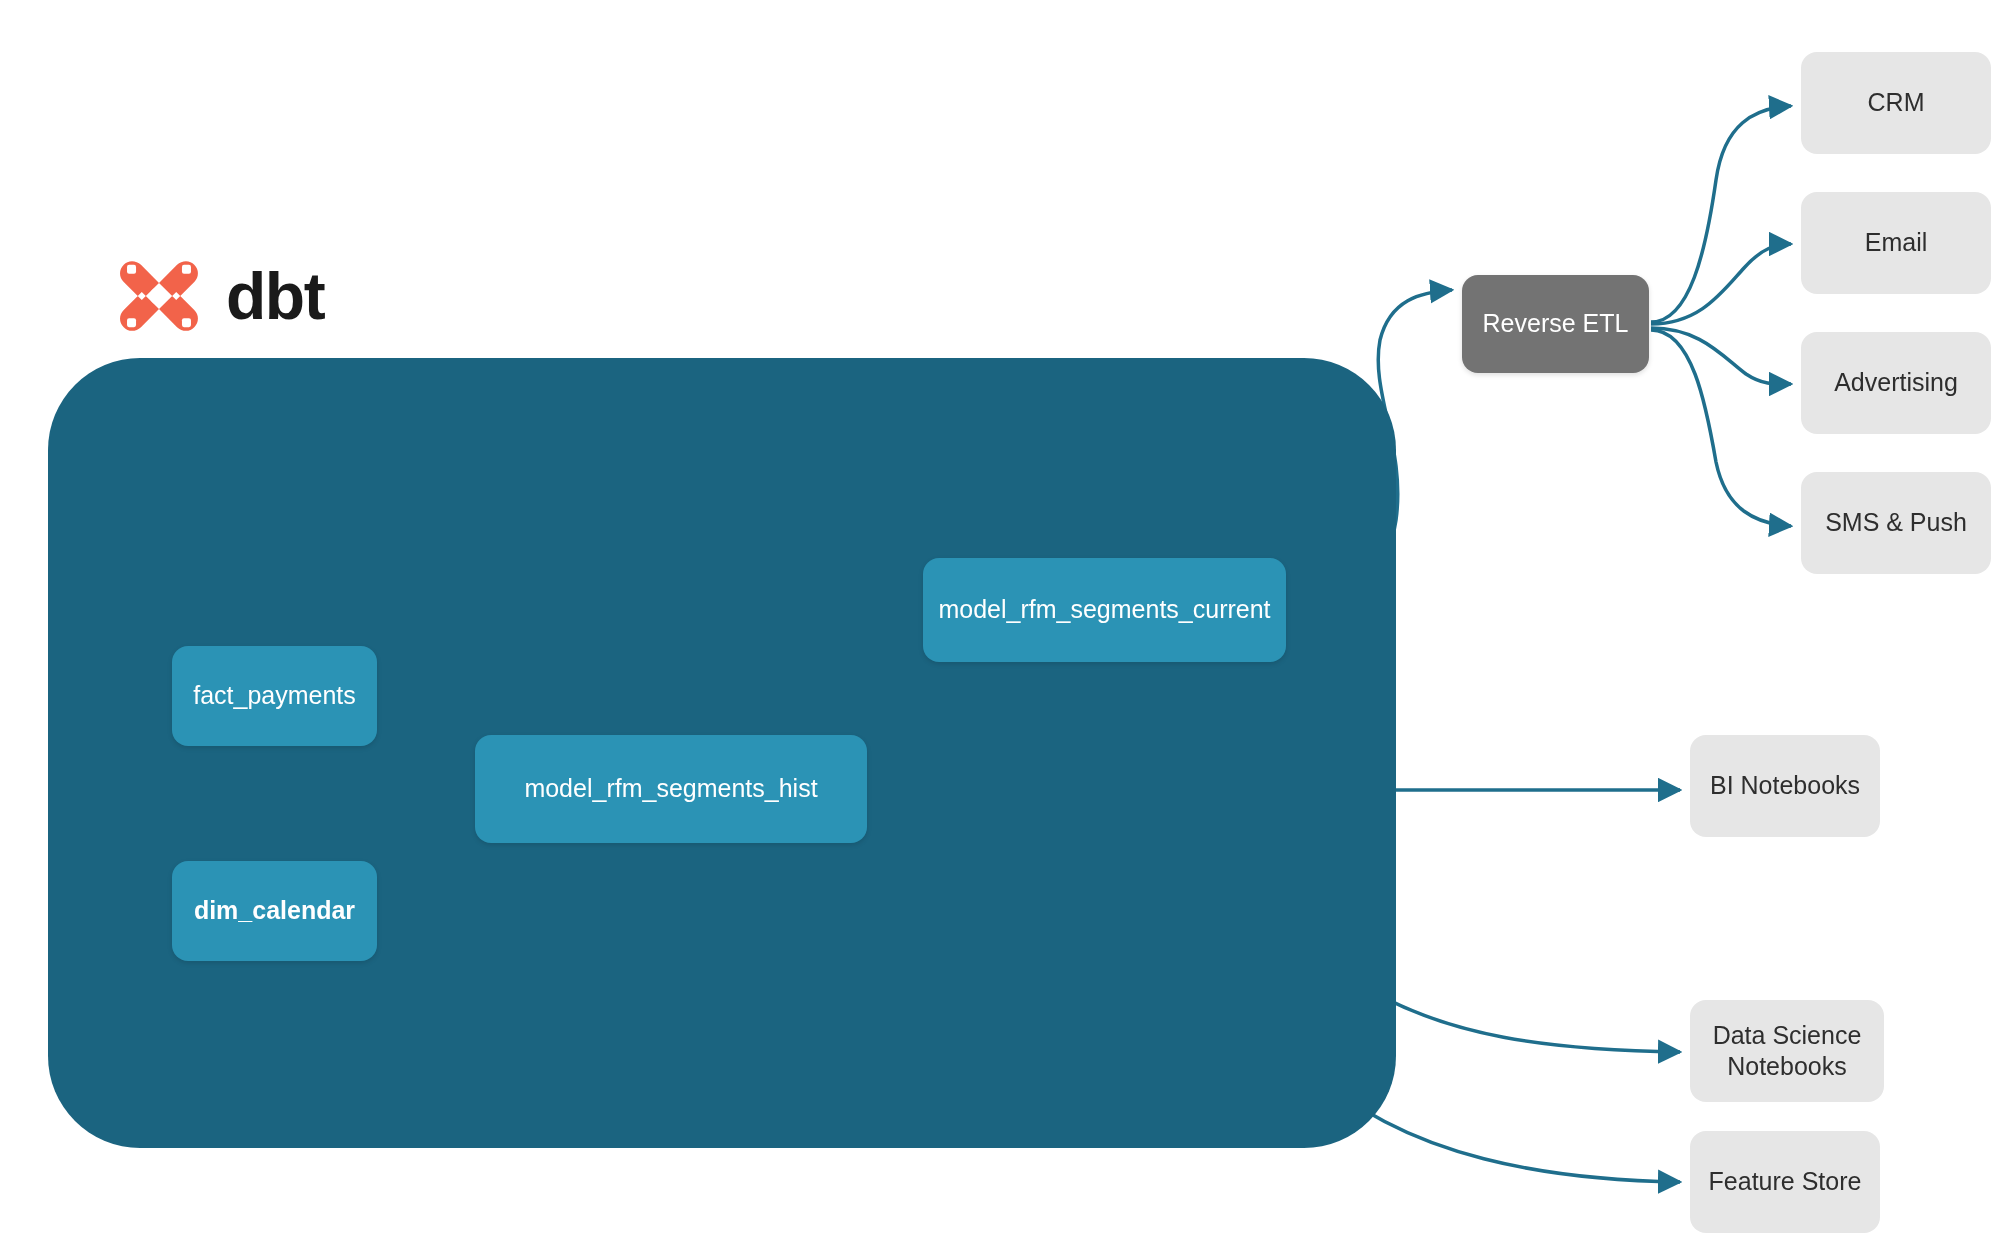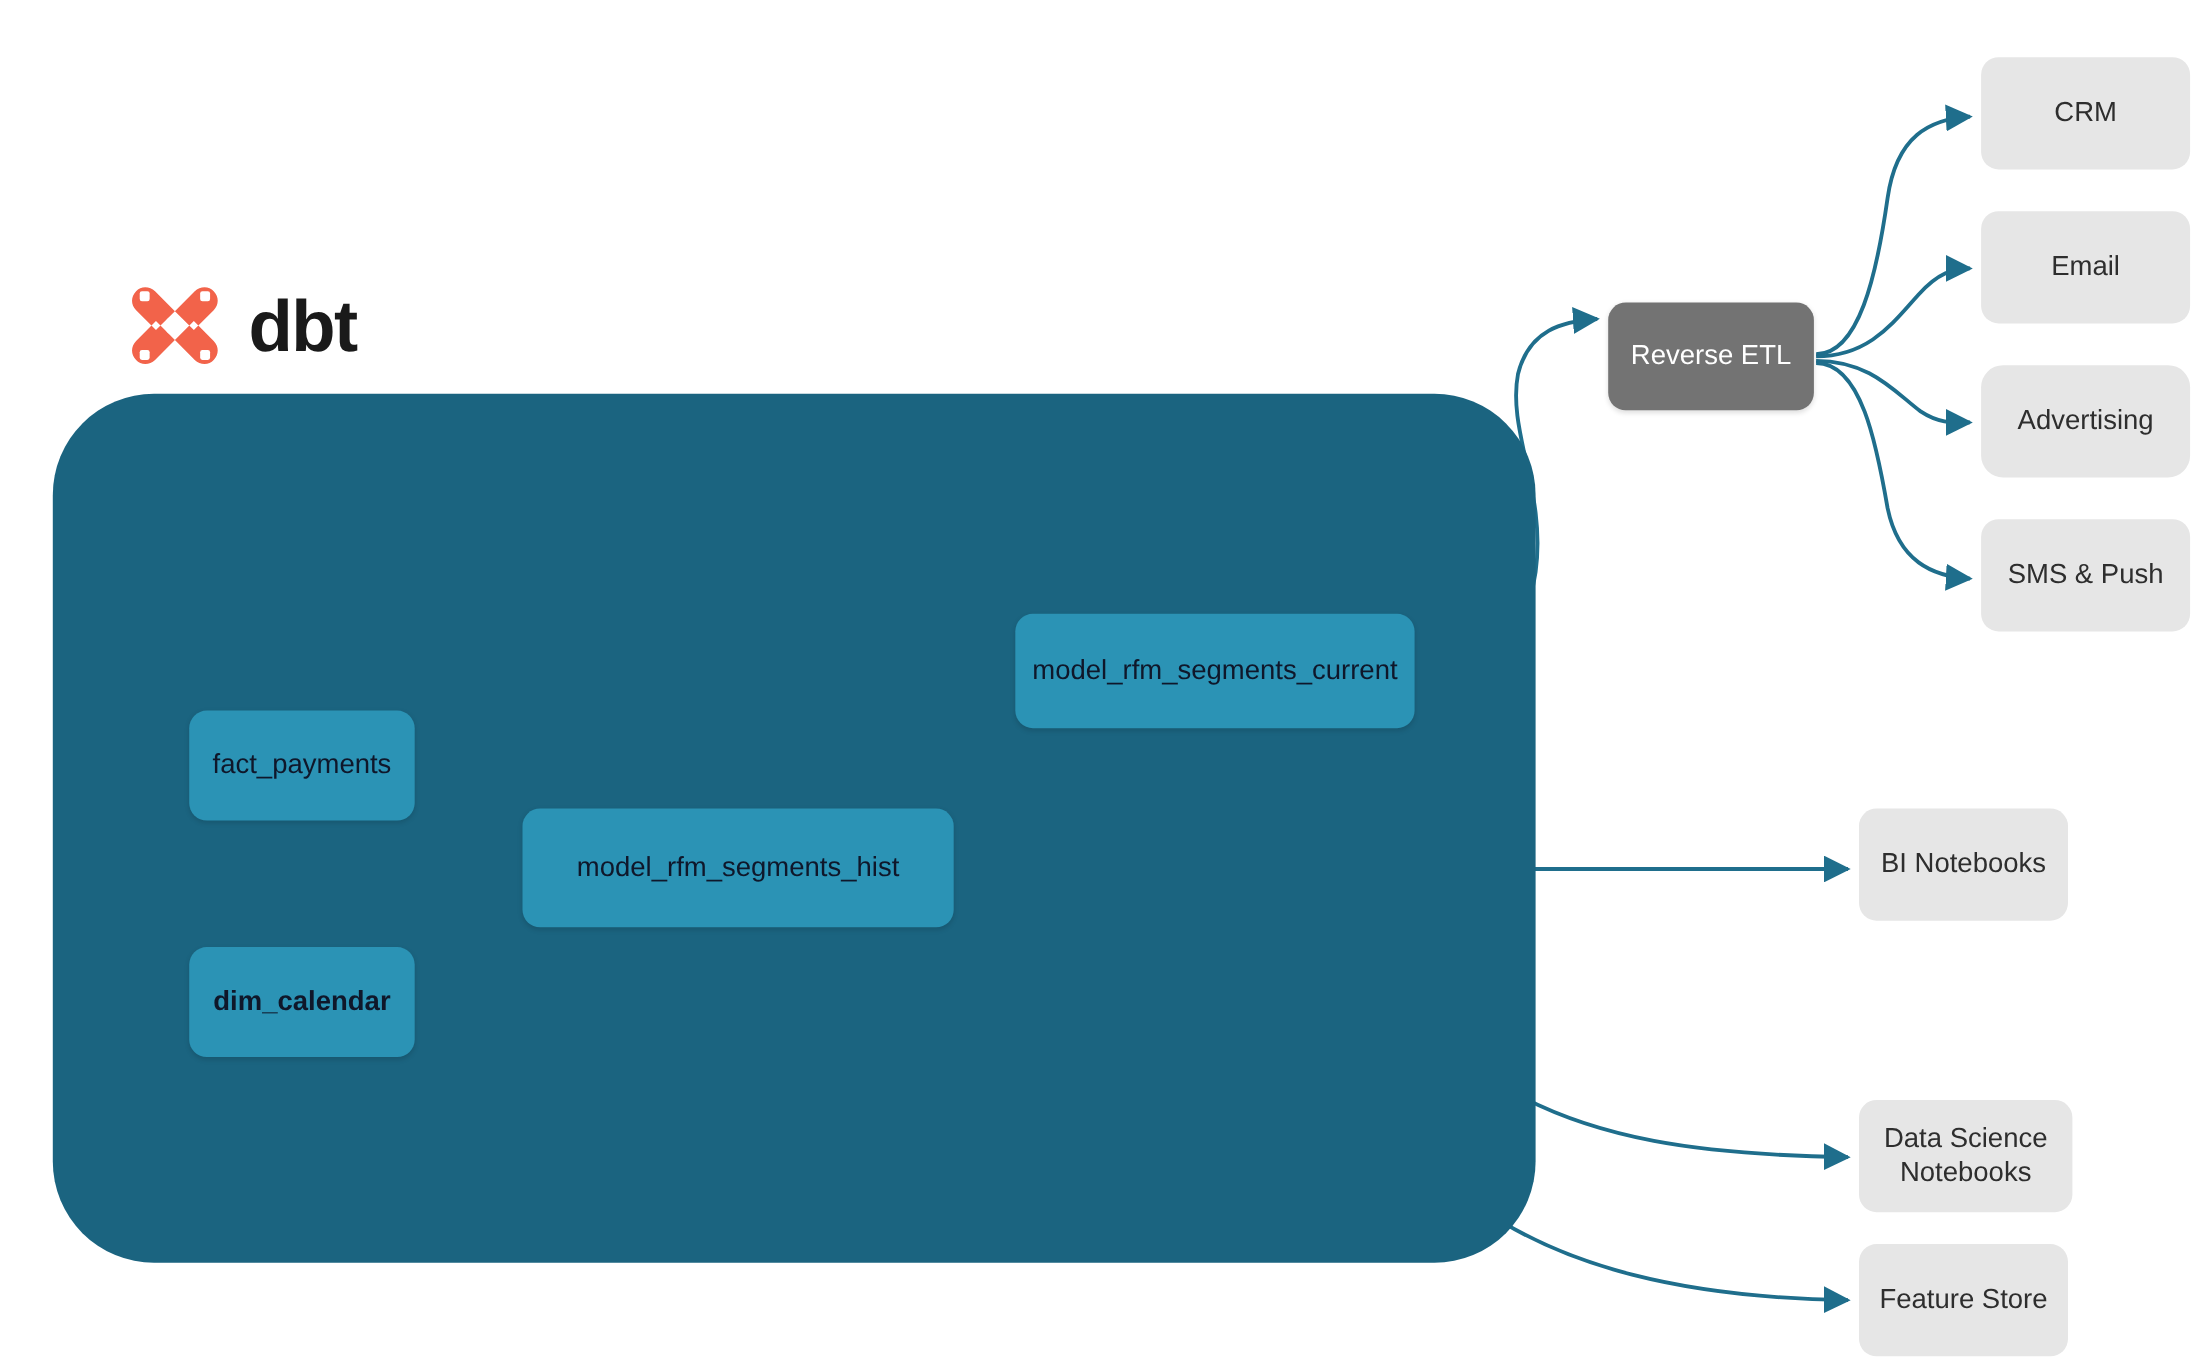--- a/index.html
+++ b/index.html
@@ -102,7 +102,7 @@
 
   #node-crm                { left: 1801px; top: 52px;   width: 190px; height: 102px; }
   #node-email              { left: 1801px; top: 192px;  width: 190px; height: 102px; }
-  #node-advertising        { left: 1801px; top: 332px;  width: 190px; height: 102px; border-radius: 20px; }
+  #node-advertising        { left: 1801px; top: 332px;  width: 190px; height: 102px; }
   #node-sms-push           { left: 1801px; top: 472px;  width: 190px; height: 102px; }
   #node-bi-dashboards      { left: 1690px; top: 735px;  width: 190px; height: 102px; }
   #node-ds-notebooks       { left: 1690px; top: 1000px; width: 194px; height: 102px; text-align: center; }

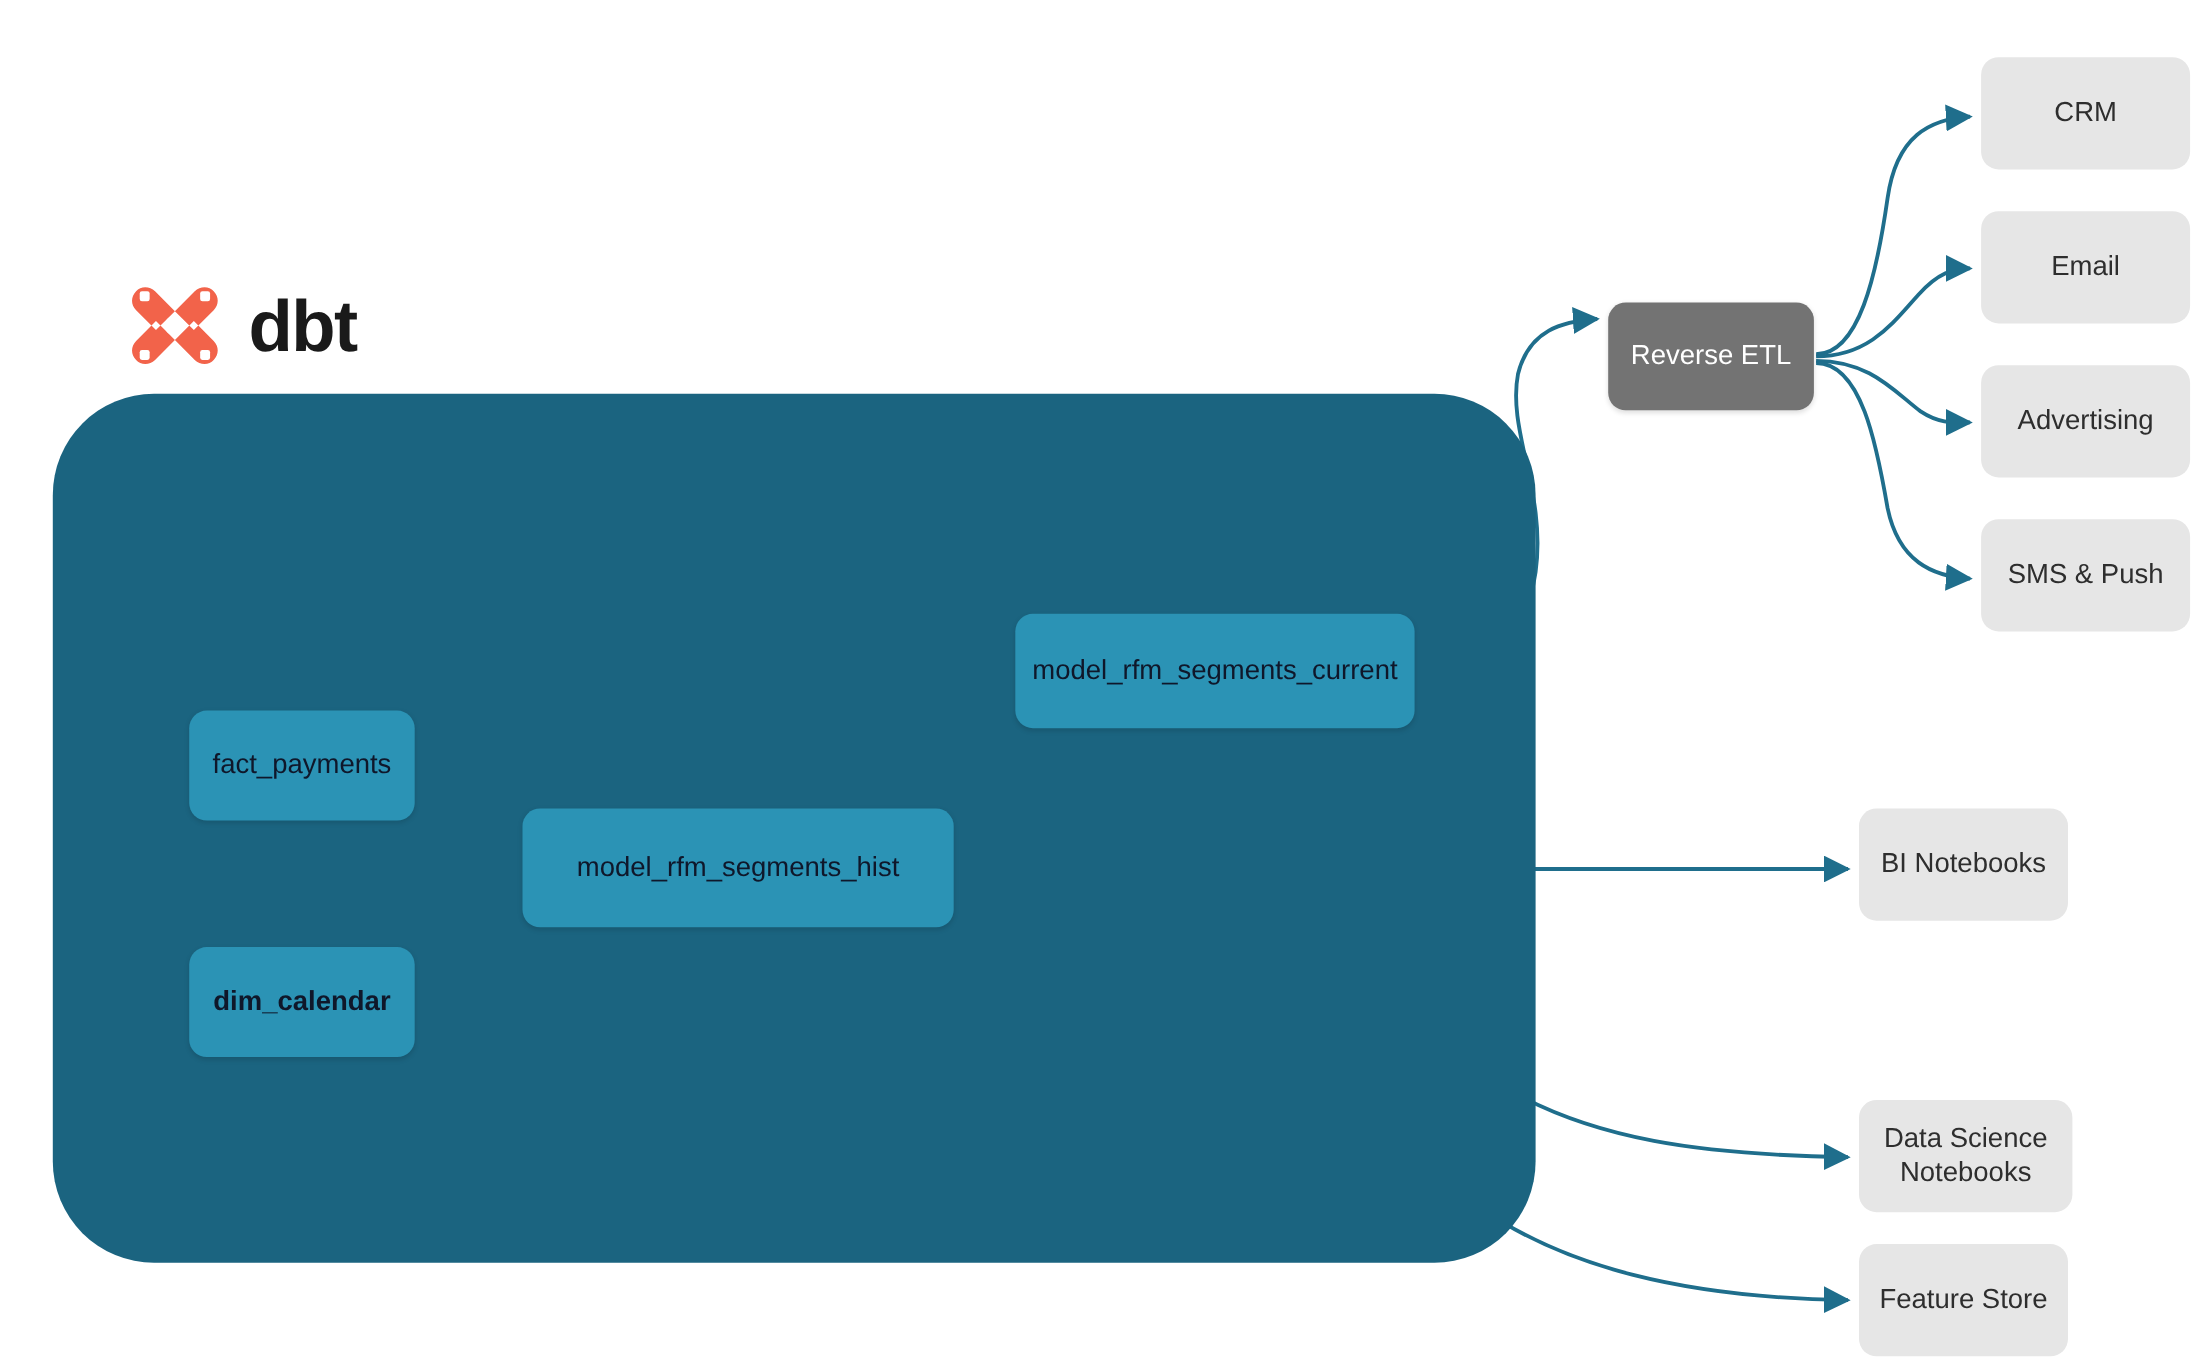--- a/index.html
+++ b/index.html
@@ -75,7 +75,7 @@
   }
   .node-model {
     background: #2b93b5;
-    color: #0f172a;
+    color: #ffffff;
     font-size: 25px;
     box-shadow: 0 2px 5px rgba(0,0,0,0.13);
     padding: 0 22px;

